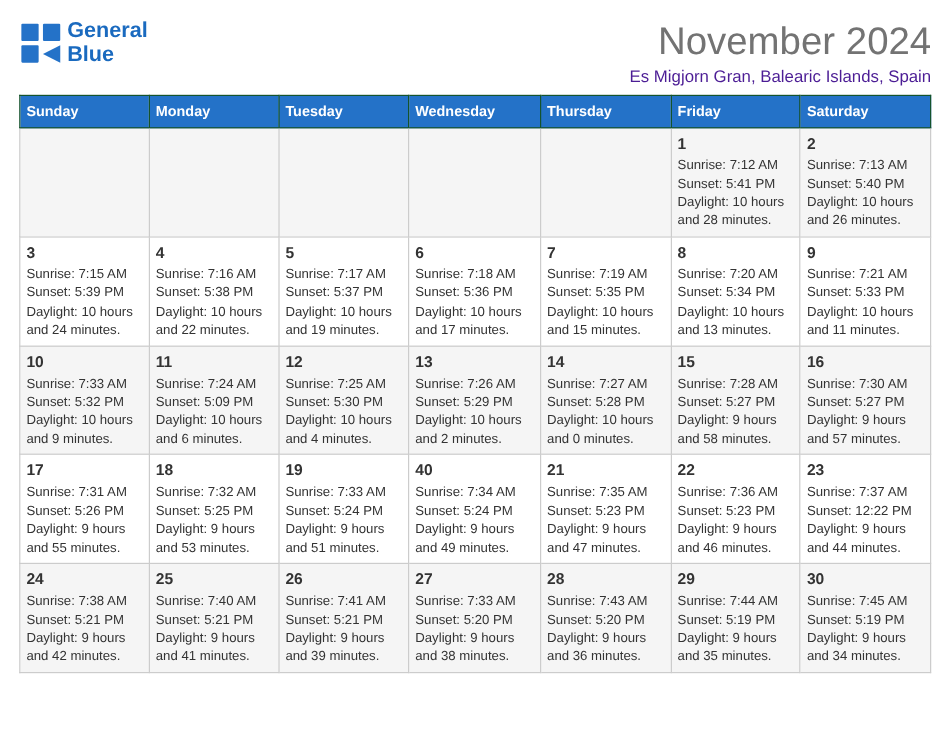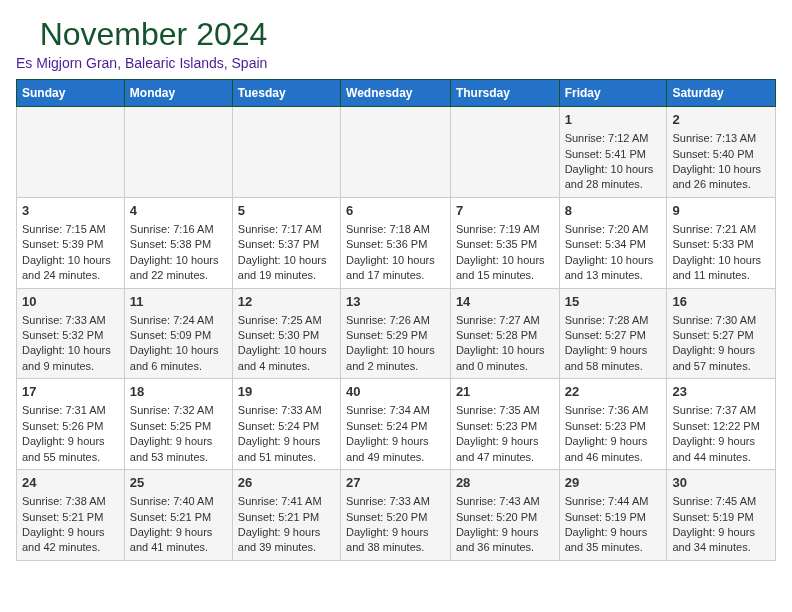--- a/index.html
+++ b/index.html
@@ -85,6 +85,18 @@
 <body>
 
 <div class="header-area">
+  <div class="logo">
+    <svg class="logo-icon" viewBox="0 0 40 40" xmlns="http://www.w3.org/2000/svg">
+      <rect x="2" y="2" width="16" height="16" fill="#2472c8" rx="1"></rect>
+      <rect x="22" y="2" width="16" height="16" fill="#2472c8" rx="1"></rect>
+      <rect x="2" y="22" width="16" height="16" fill="#2472c8" rx="1"></rect>
+      <polygon points="22,30 38,22 38,38" fill="#2472c8"></polygon>
+    </svg>
+    <div>
+      <div class="logo-text"><span>General</span></div>
+      <div class="logo-text"><span>Blue</span></div>
+    </div>
+  </div>
   <div class="title-area">
     <div class="month-title">November 2024</div>
     <div class="location">Es Migjorn Gran, Balearic Islands, Spain</div>

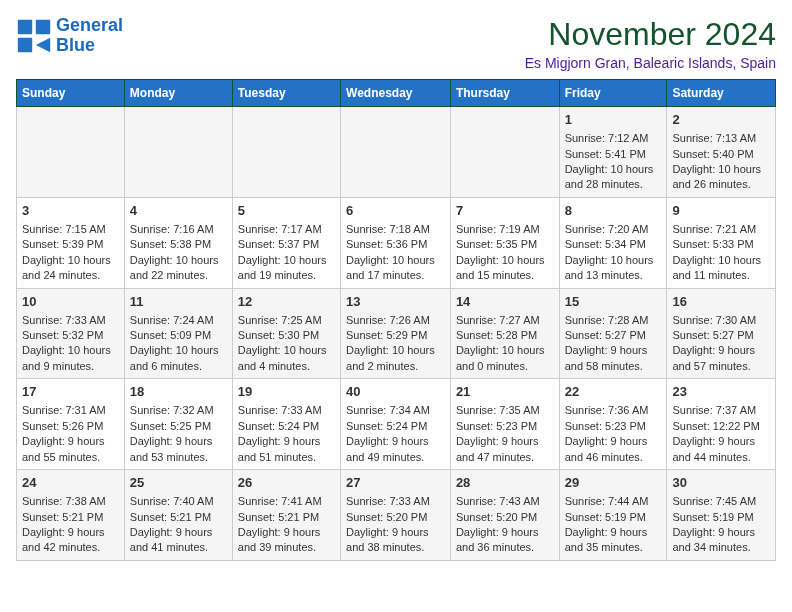--- a/index.html
+++ b/index.html
@@ -38,7 +38,7 @@
     .month-title {
       font-size: 32px;
       font-weight: normal;
-      color: #14532d;
+      color: #737373;
     }
     .location {
       font-size: 14px;

